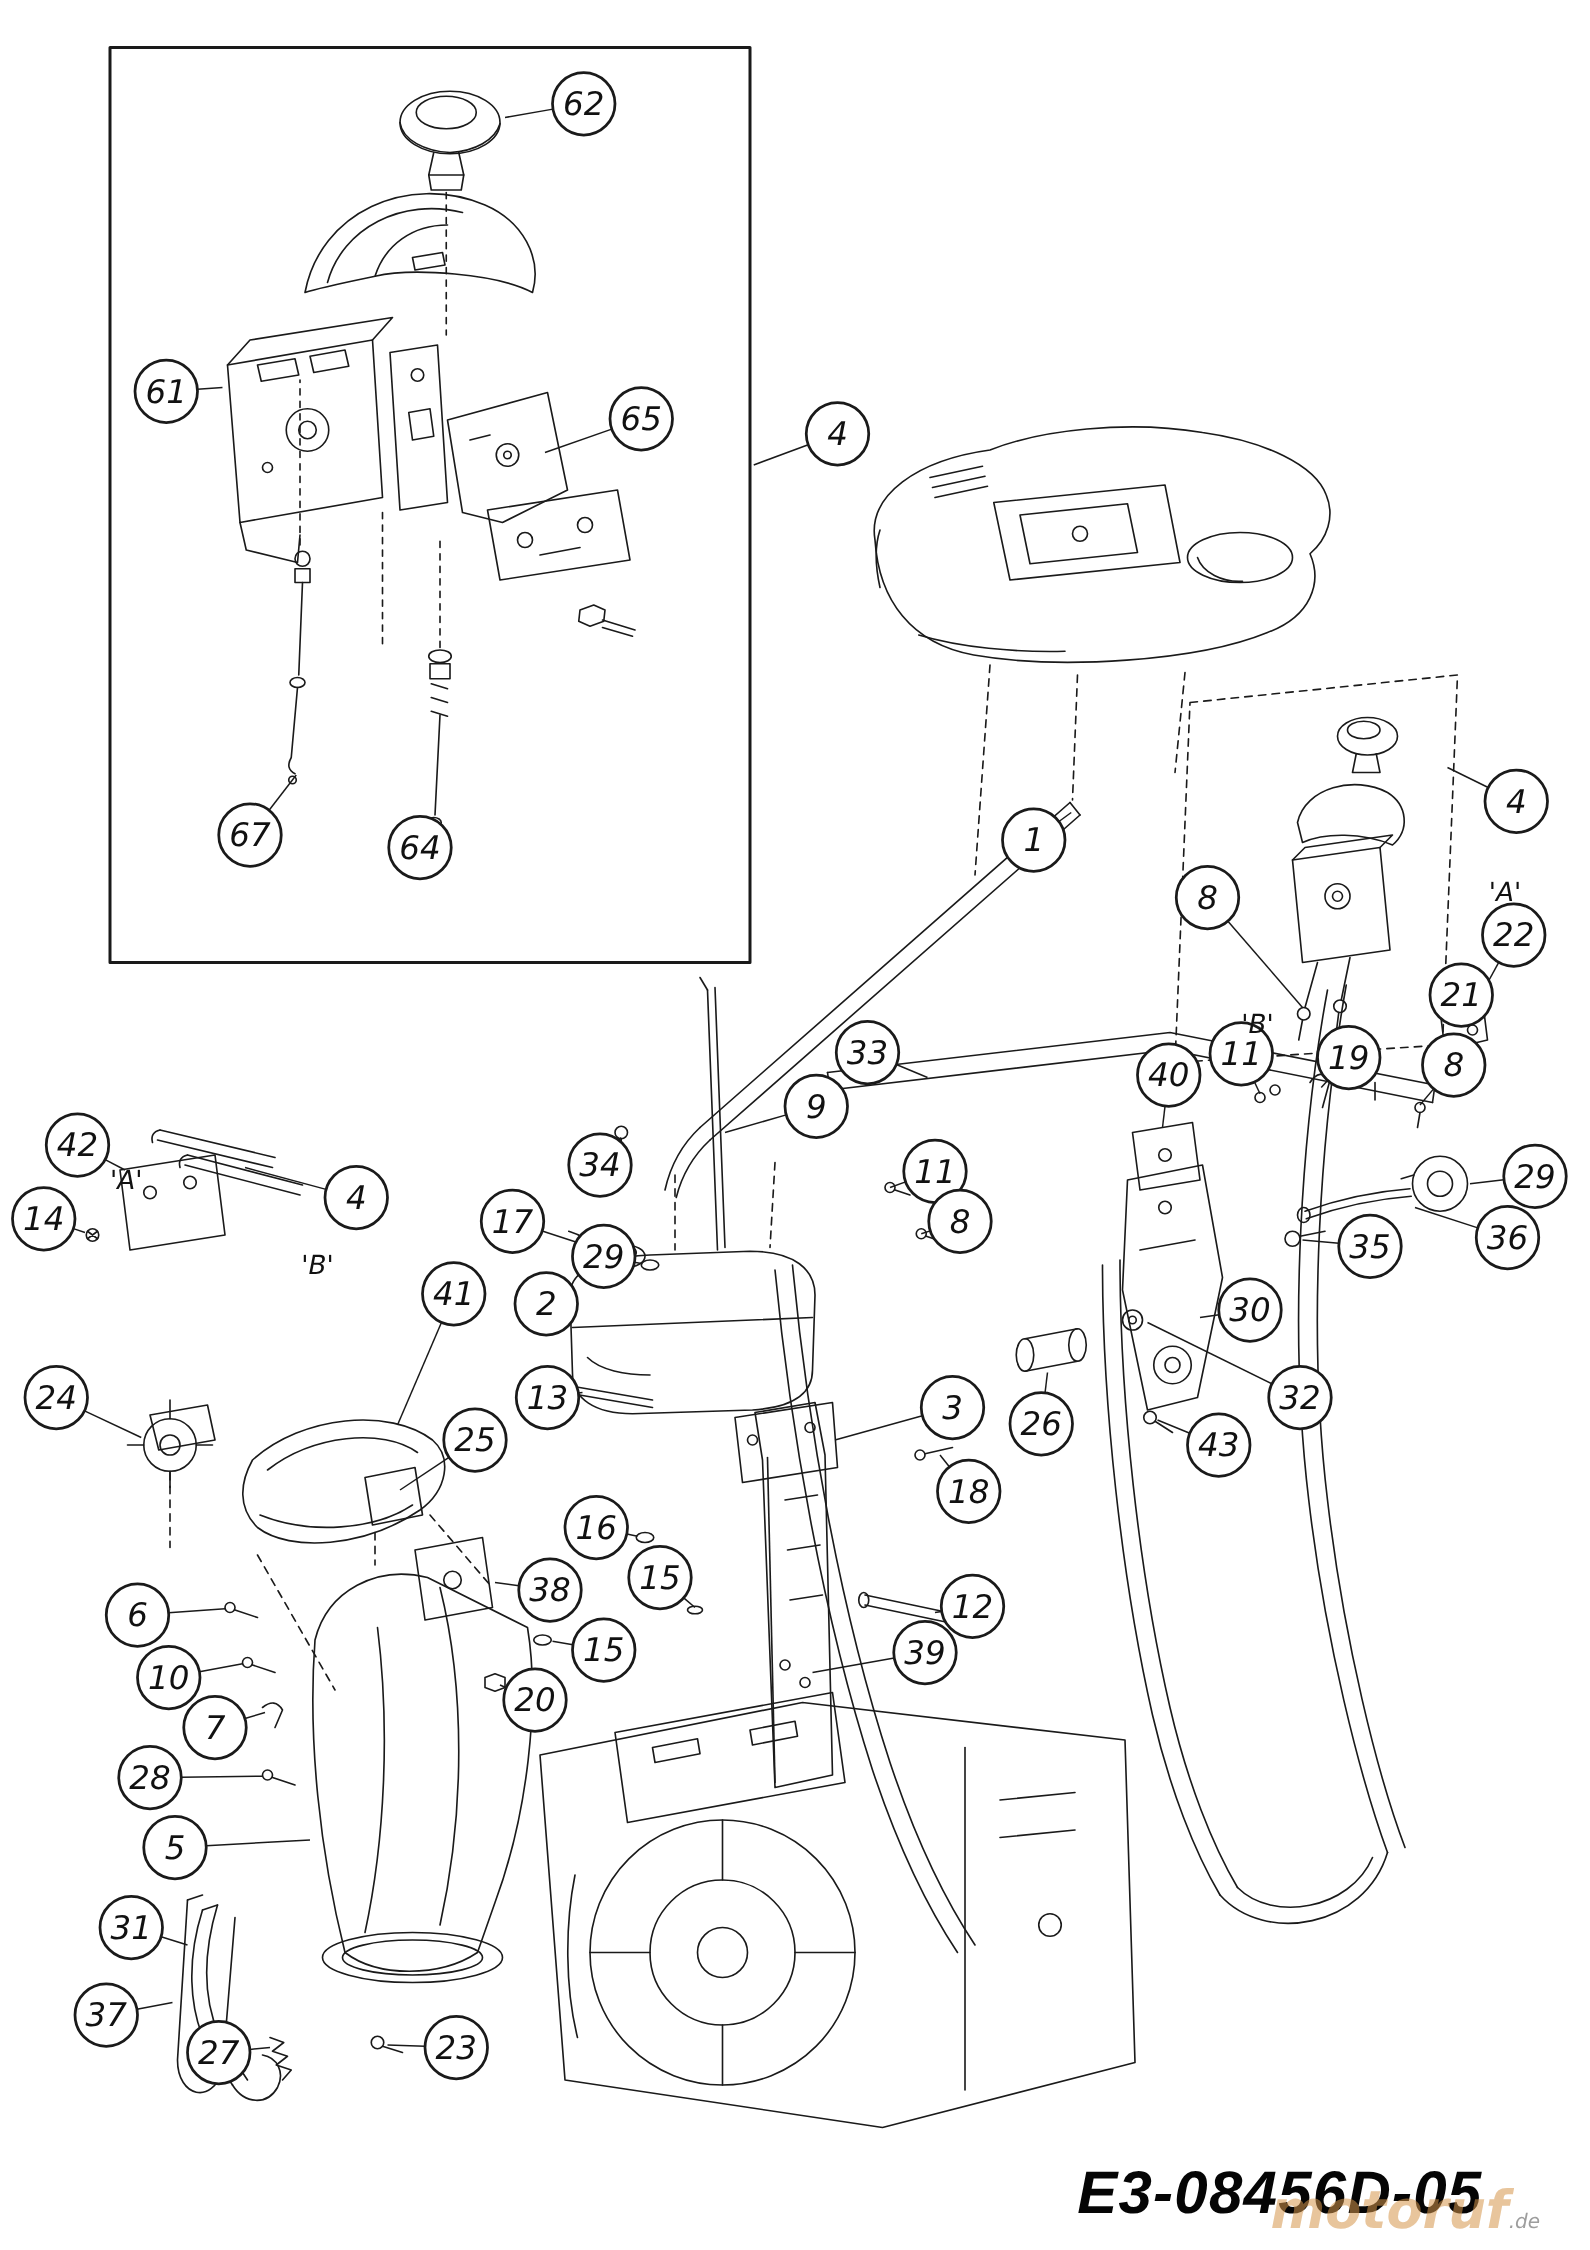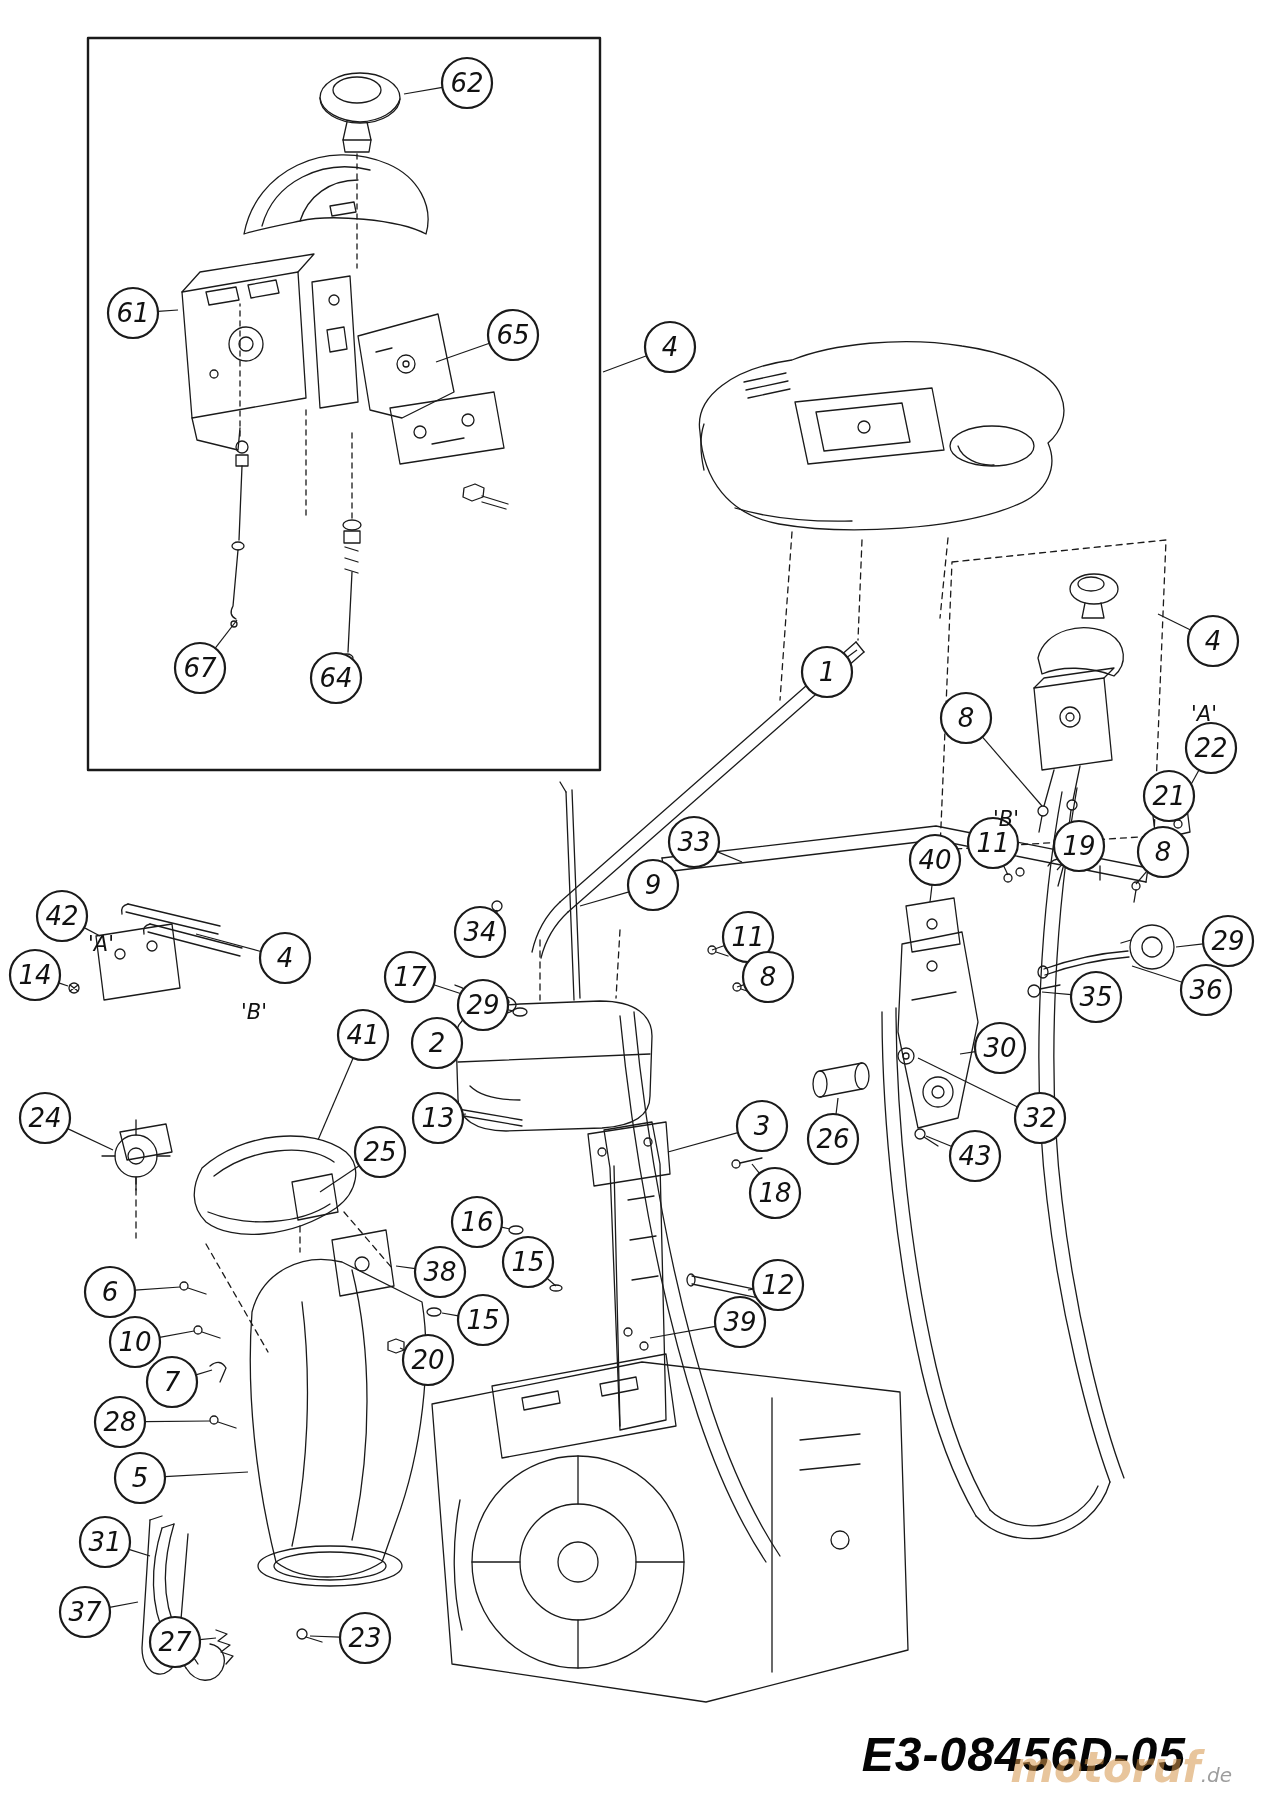--- a/index.html
+++ b/index.html
@@ -19,7 +19,7 @@
     font-family:"DejaVu Sans",sans-serif;font-weight:700;font-size:42px;
     color:rgba(214,150,74,0.55);white-space:nowrap;
   }
-  .watermark .tld{font-size:20px;font-weight:400;color:rgba(140,140,140,0.85);text-align:center;}
+  .watermark .tld{font-size:16px;font-weight:400;color:rgba(140,140,140,0.85);text-align:center;}
 </style>
 </head>
 <body>

